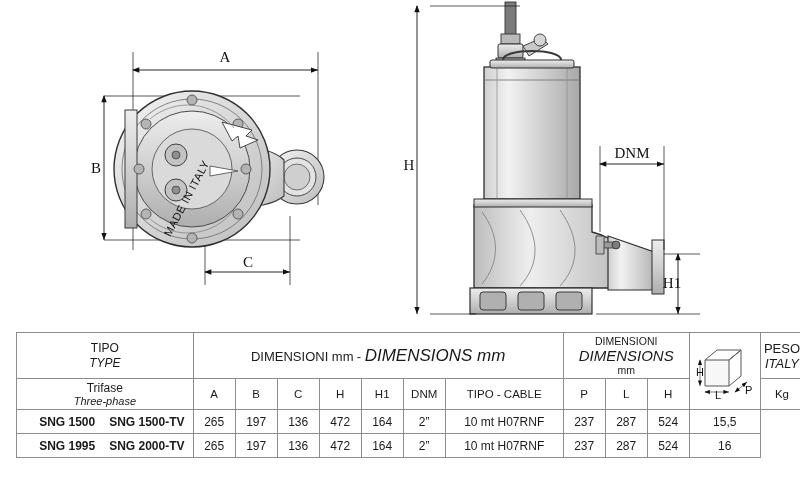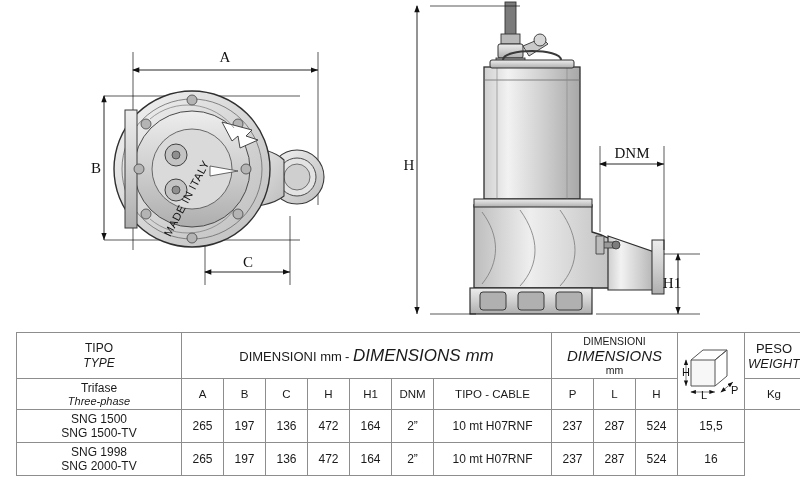--- a/index.html
+++ b/index.html
@@ -271,7 +271,7 @@
       </td>
       <td rowspan="1">
         <div style="font-size:13px">PESO</div>
-        <div class="ital" style="font-size:13px">WEIGHT</div>
+        <div class="ital" style="font-size:13px">ITALY</div>
       </td>
     </tr>
 

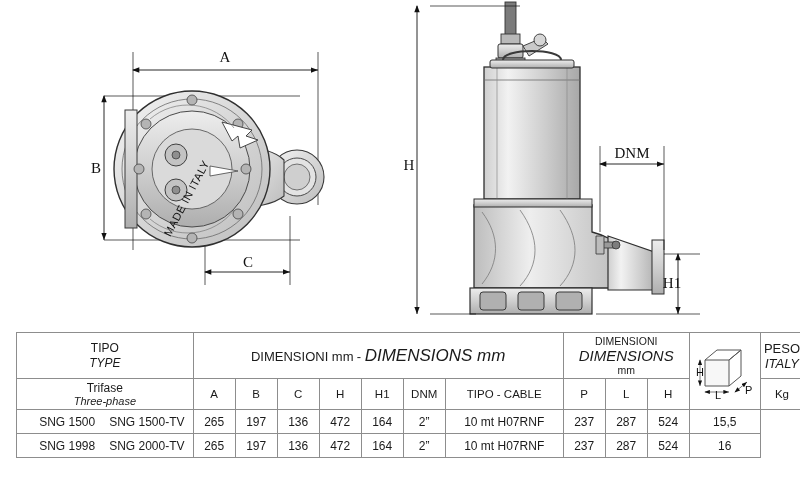--- a/index.html
+++ b/index.html
@@ -58,7 +58,7 @@
   .tipo-cell { font-size: 12px; line-height: 1.25; }
   .ital { font-style: italic; }
   .type-name { text-align: left; padding-left: 14px; font-weight: bold; font-size: 12.5px; }
-  .type-name span { display: inline-block; }
+  .type-name span { display: inline-block; font-weight: bold; }
   .type-name .t1 { width: 84px; }
 
   .box-cell { padding: 0; }

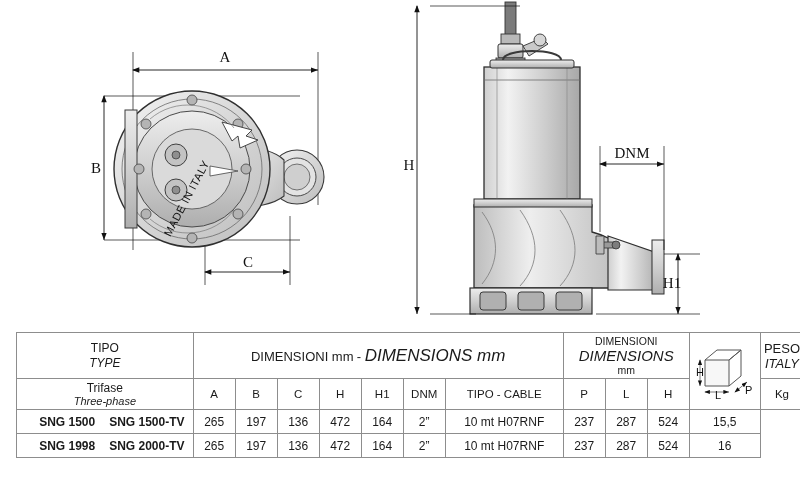--- a/index.html
+++ b/index.html
@@ -314,7 +314,7 @@
 
     <tr class="data-row row-alt">
       <td colspan="2" class="type-name">
-        <span class="t1">SNG 1998</span><span>SNG 2000-TV</span>
+        <span class="t1">SNG 1995</span><span>SNG 2000-TV</span>
       </td>
       <td>265</td>
       <td>197</td>

